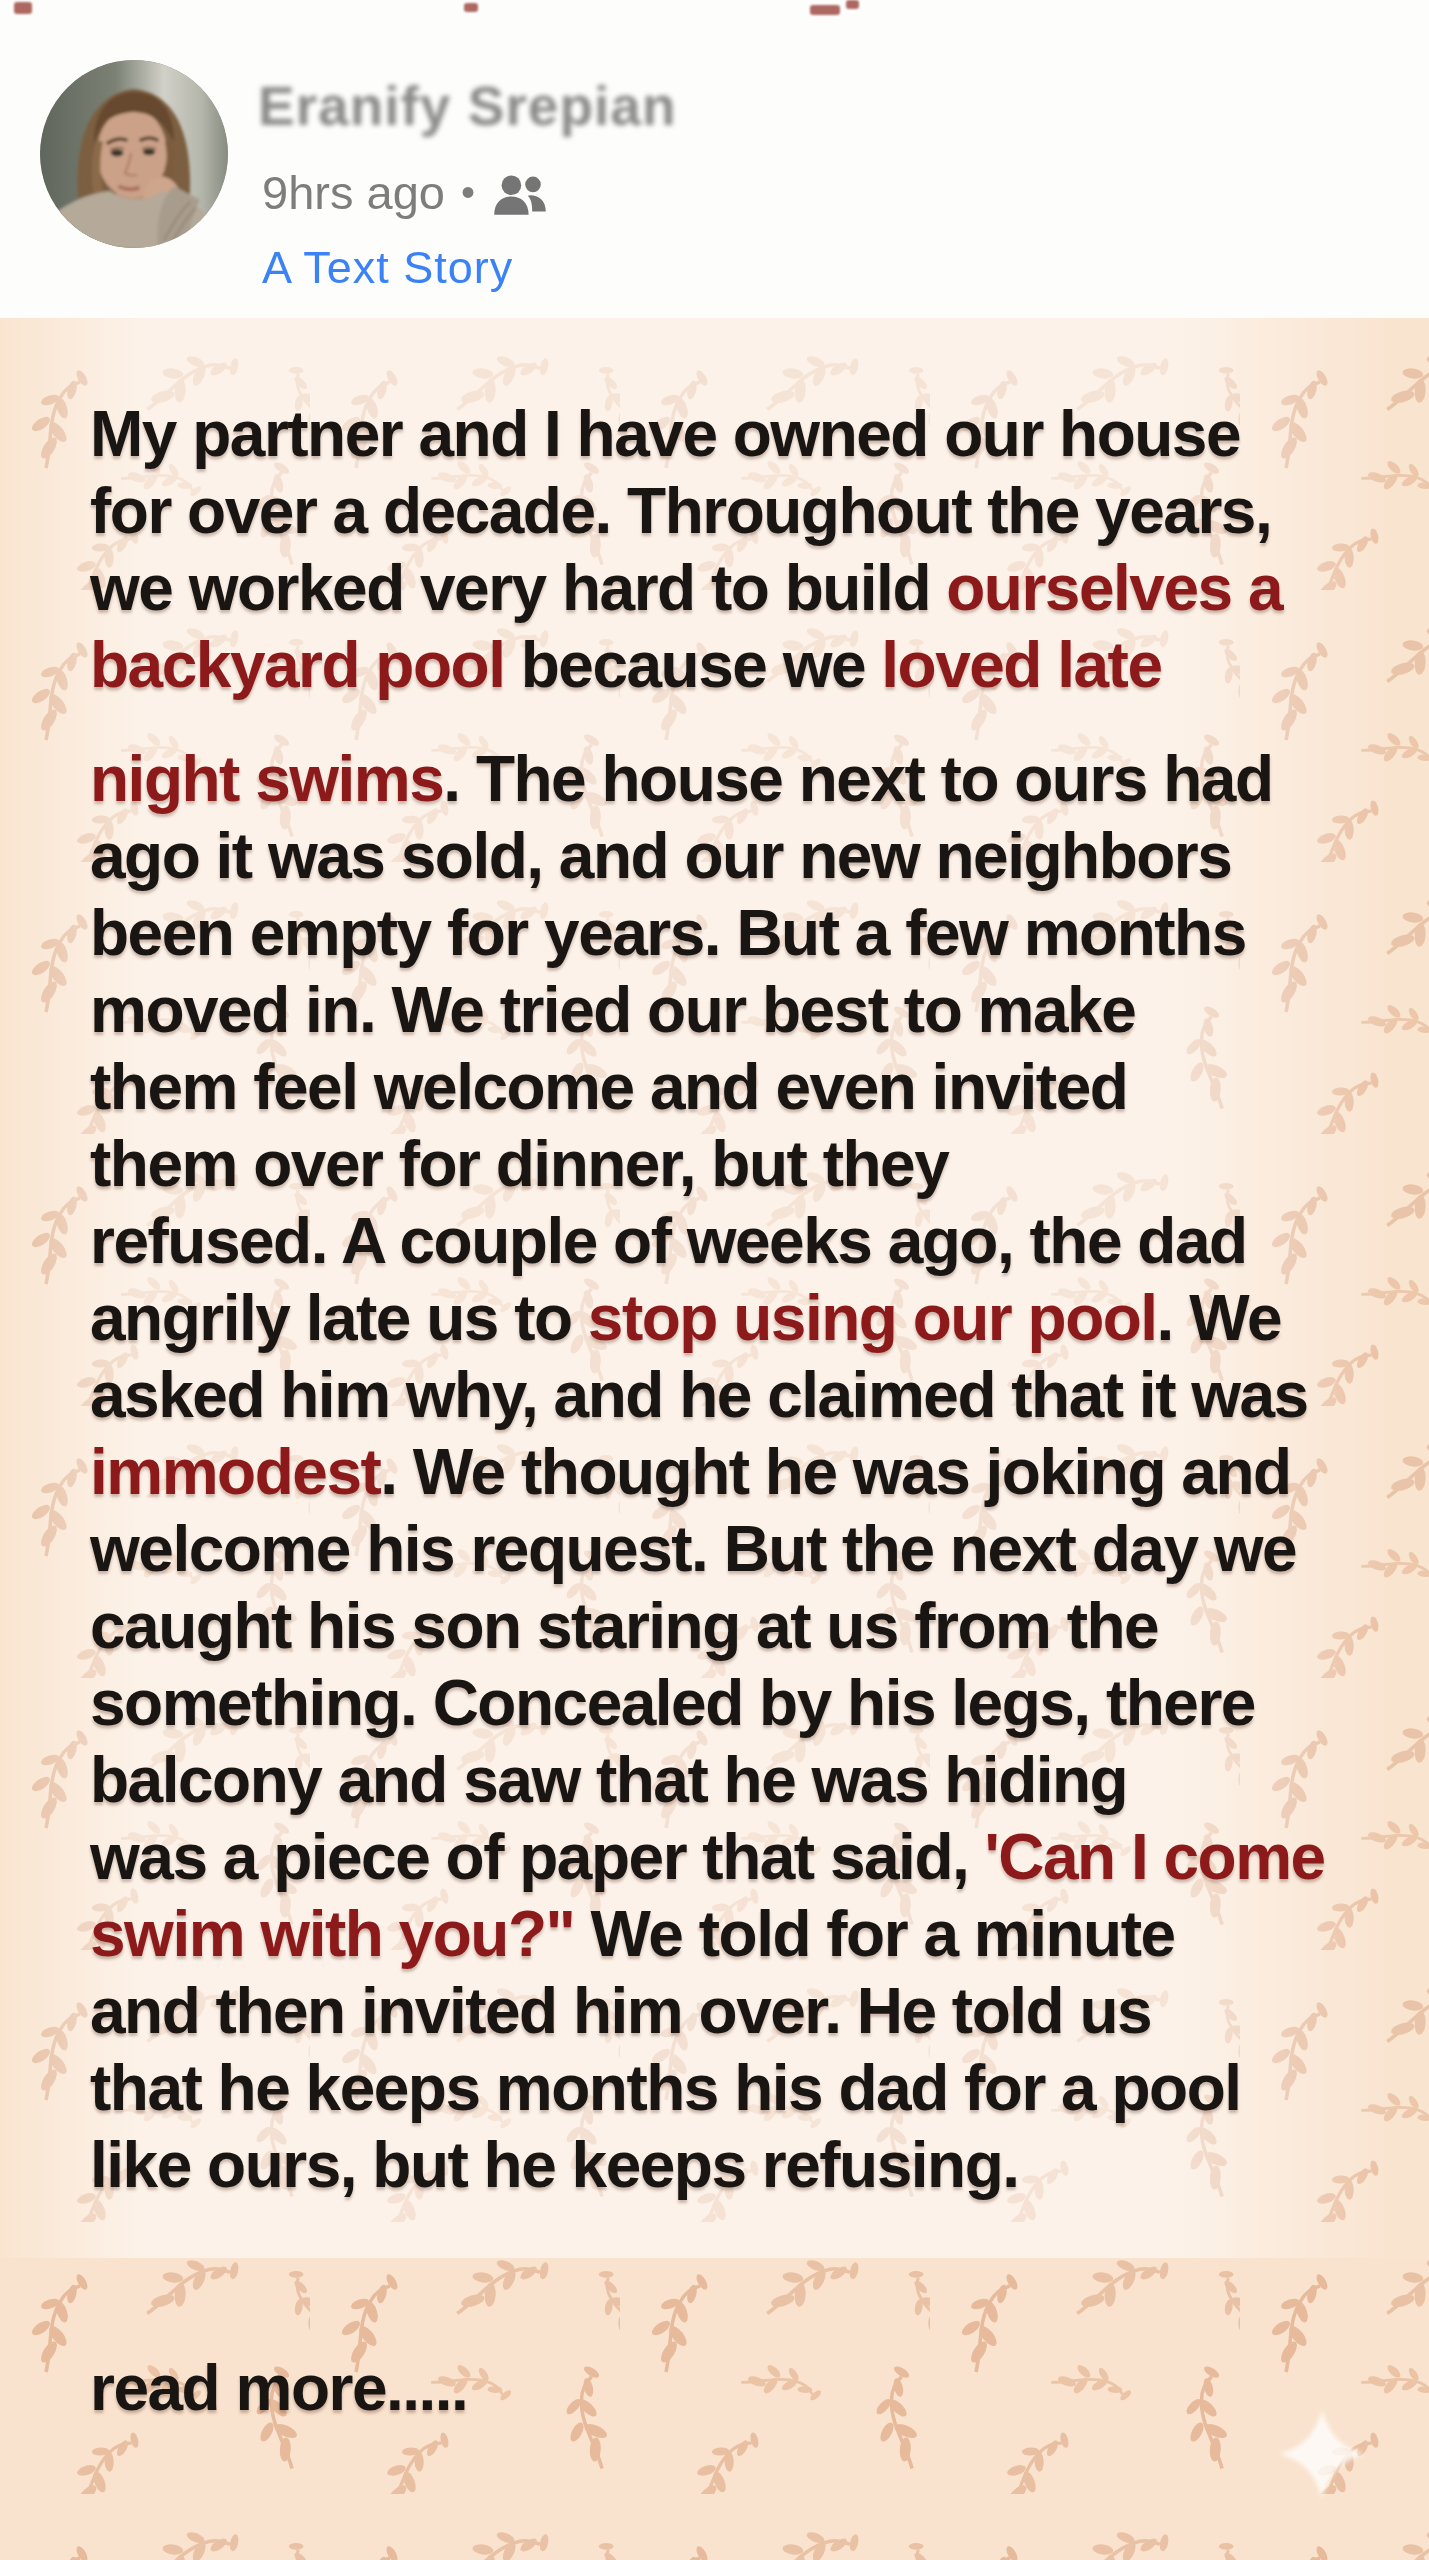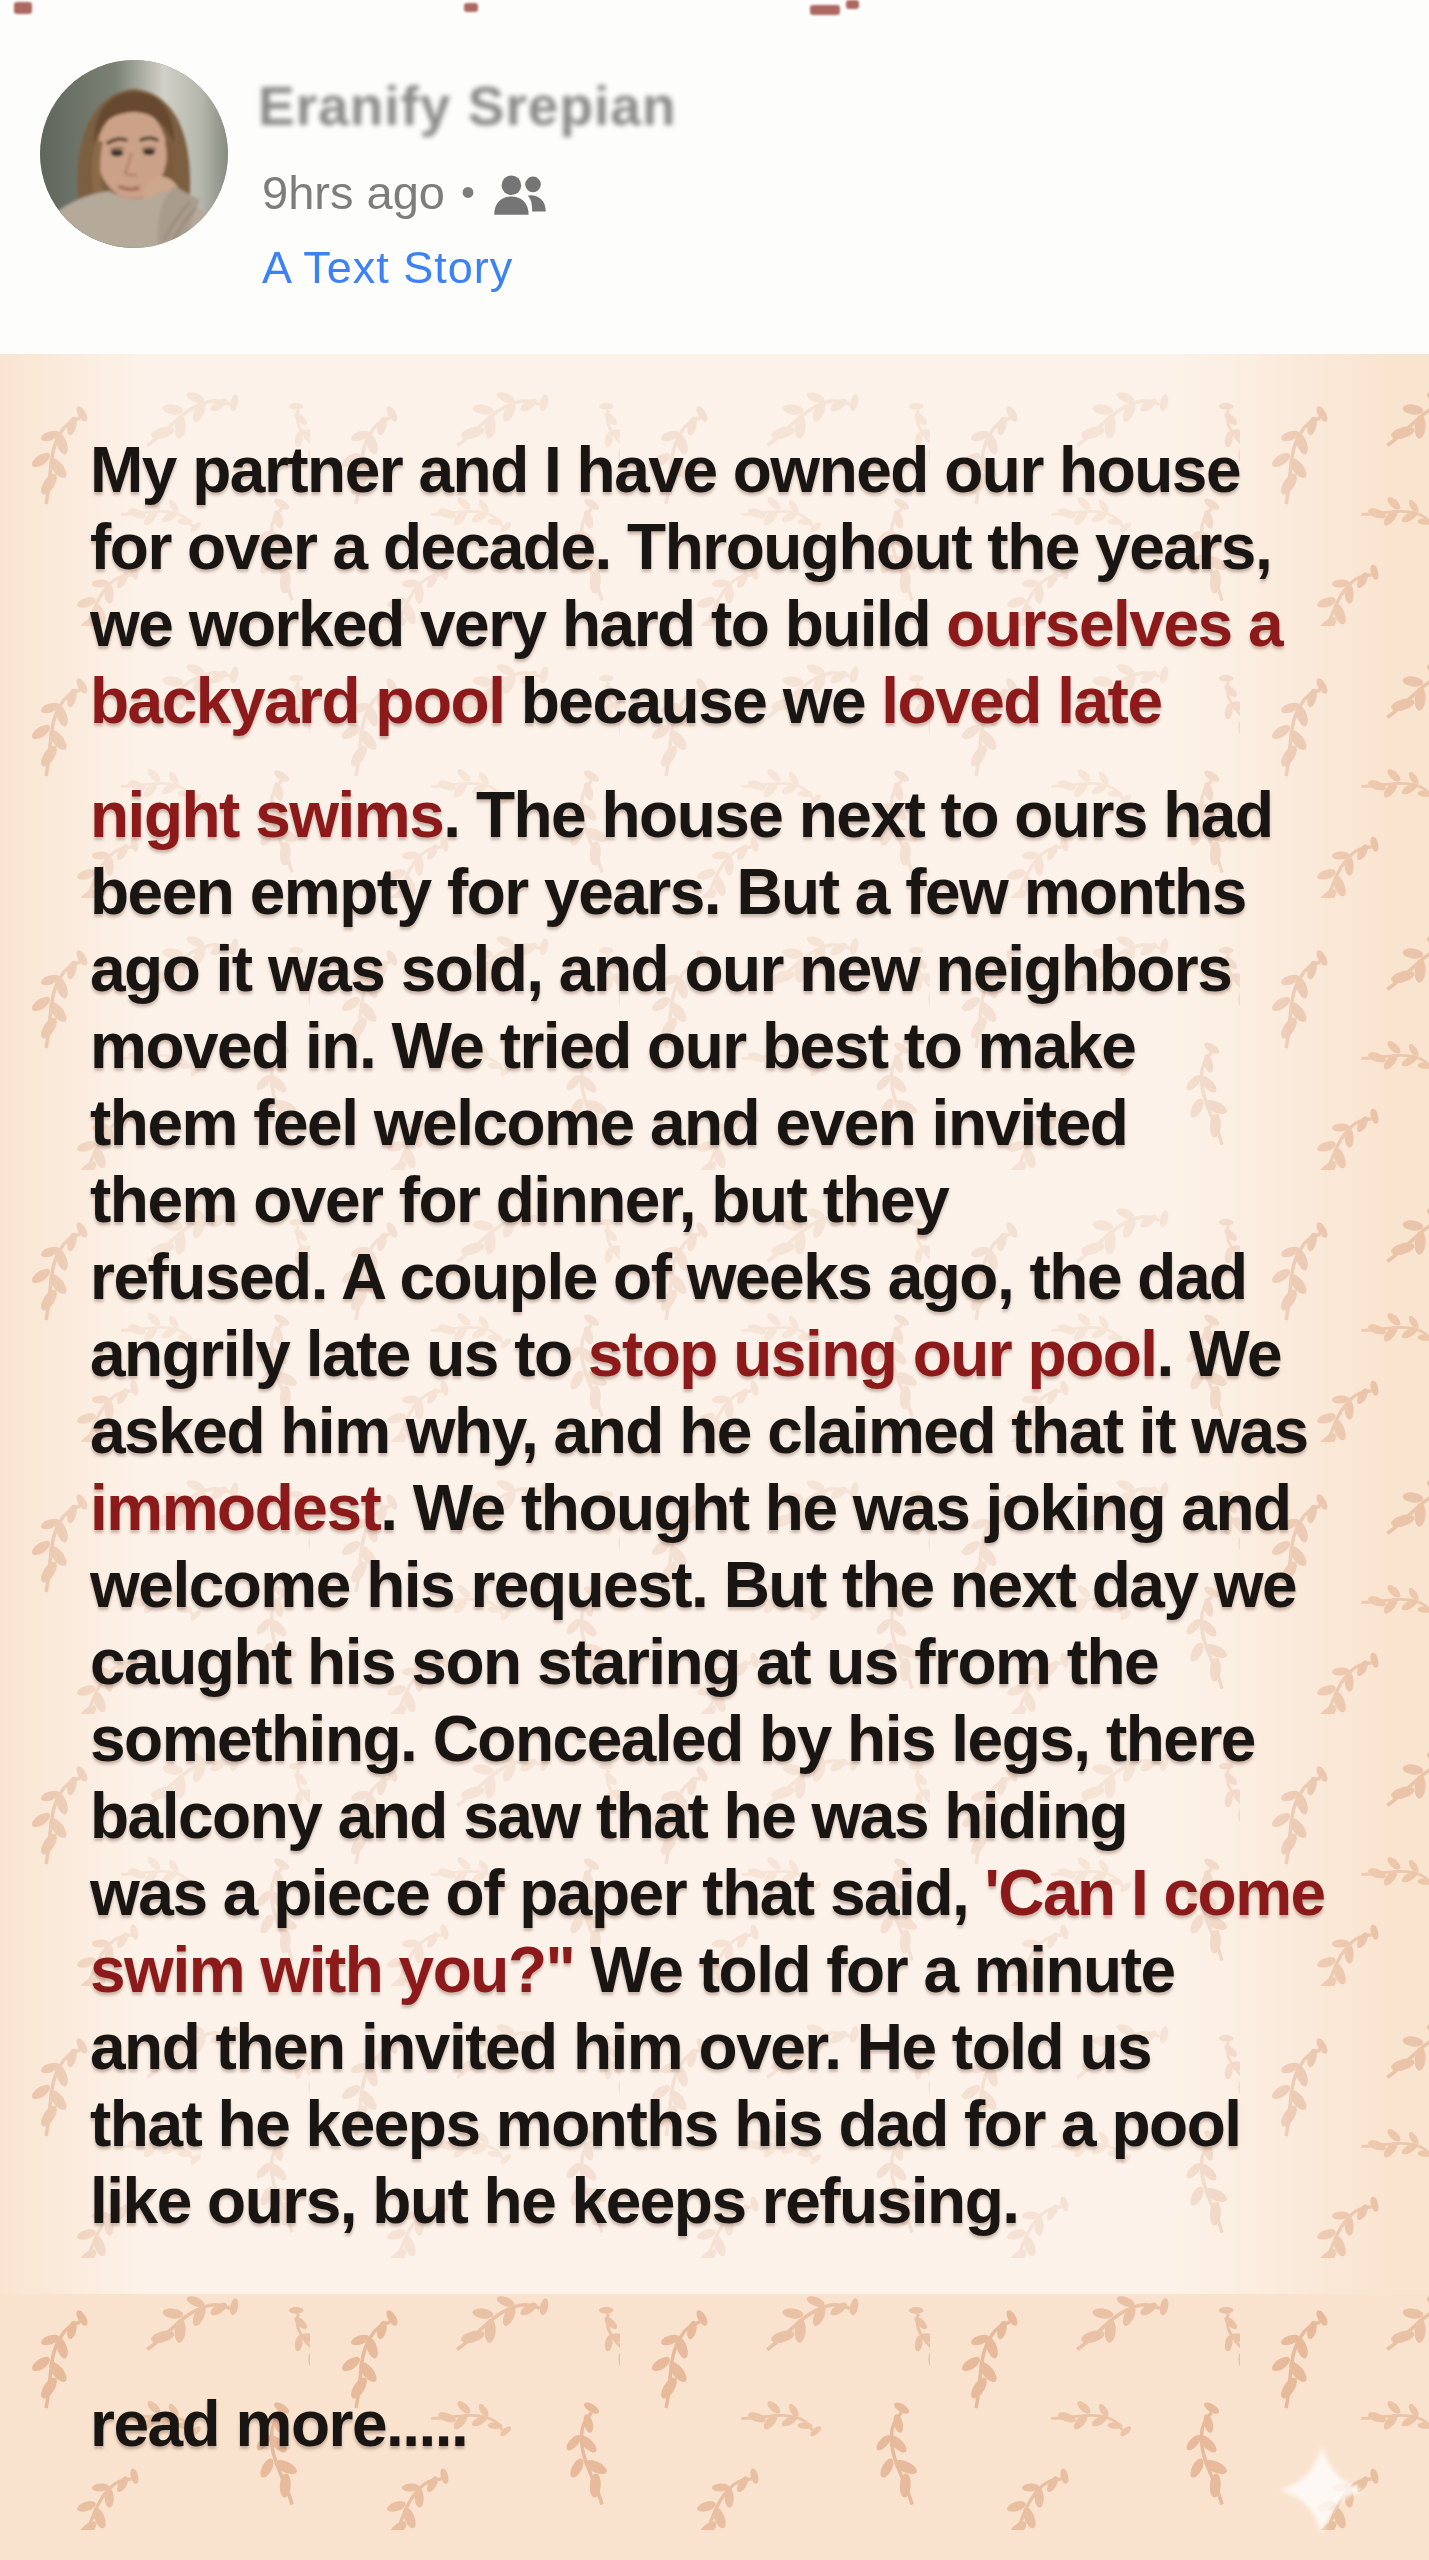--- a/index.html
+++ b/index.html
@@ -48,7 +48,7 @@
   
   .post-body{
     position:absolute;left:0;right:0;top:318px;bottom:0;
-    background:#f0abfc;overflow:hidden;z-index:1;margin-top:36px;
+    background:#f0abfc;overflow:hidden;z-index:1;
   }
   .pattern-svg{position:absolute;left:0;top:0;width:1429px;height:2242px;}
   .text-block{

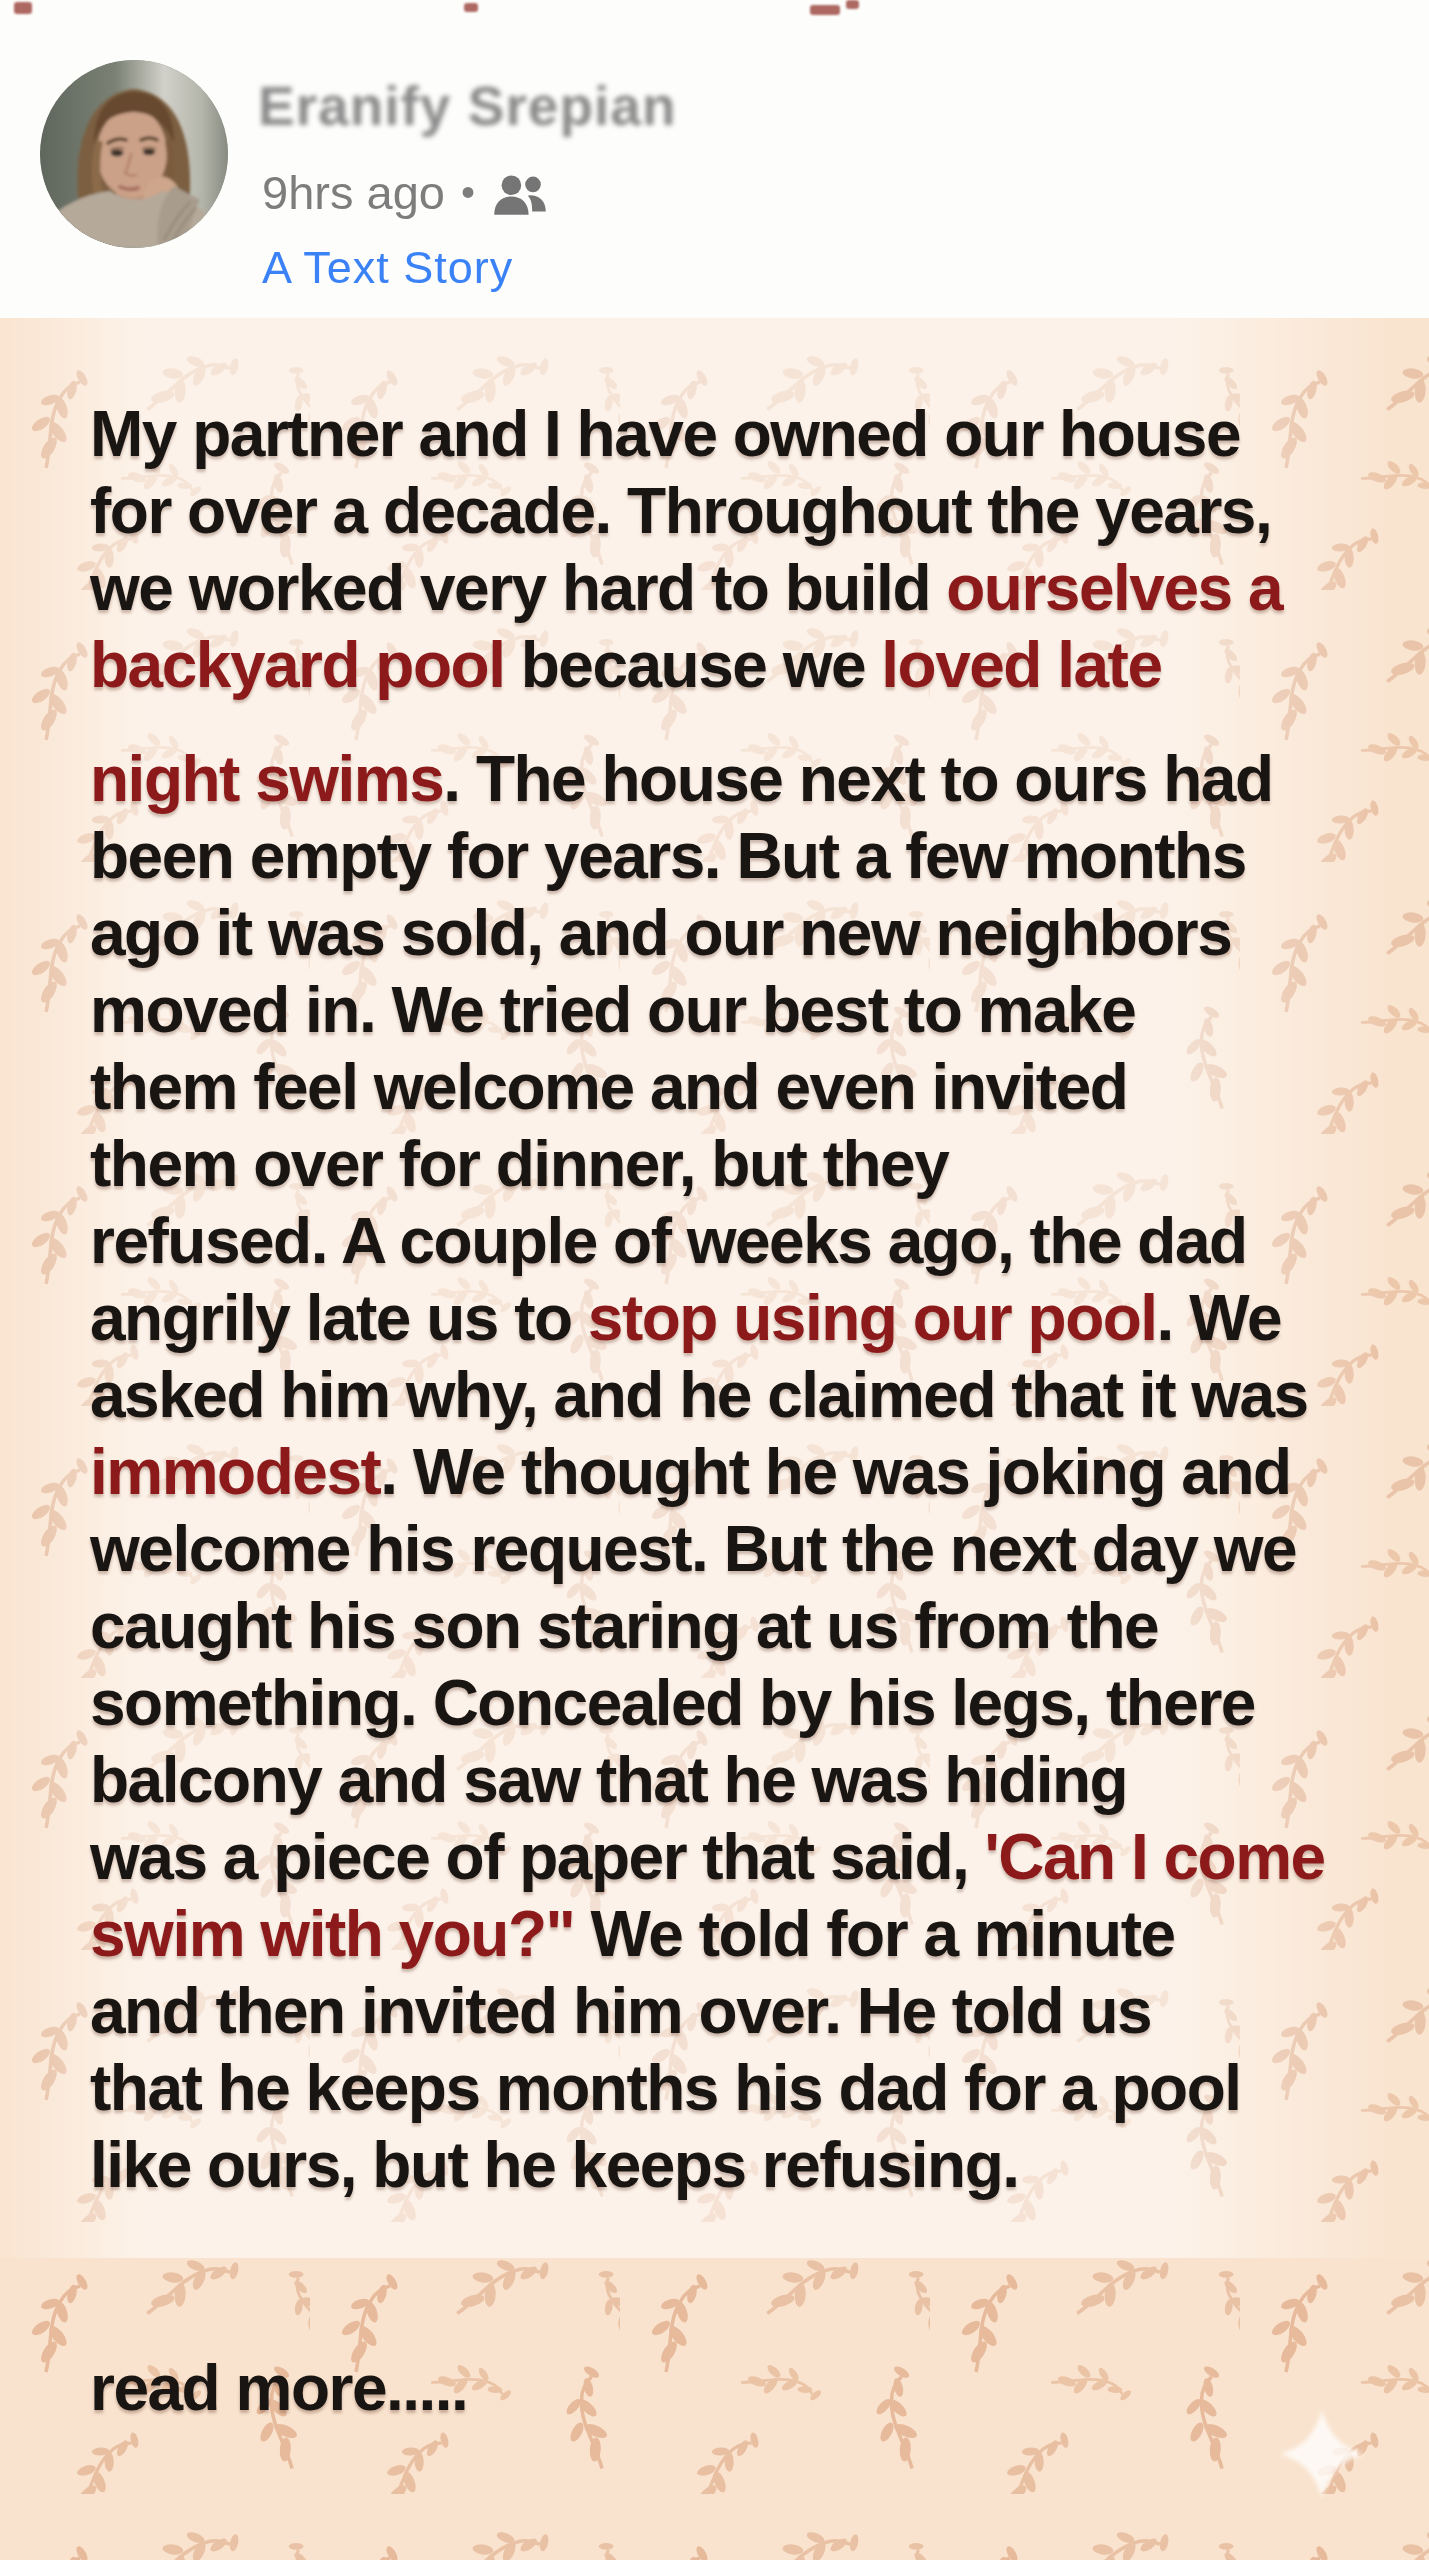--- a/index.html
+++ b/index.html
@@ -198,8 +198,8 @@
         </div>
         <div class="para">
           <div class="line"><span class="seg-red">night swims</span><span class="seg-dark">. The house next to ours had</span></div>
+          <div class="line"><span class="seg-dark">ago it was sold, and our new neighbors</span></div>
           <div class="line"><span class="seg-dark">been empty for years. But a few months</span></div>
-          <div class="line"><span class="seg-dark">ago it was sold, and our new neighbors</span></div>
           <div class="line"><span class="seg-dark">moved in. We tried our best to make</span></div>
           <div class="line"><span class="seg-dark">them feel welcome and even invited</span></div>
           <div class="line"><span class="seg-dark">them over for dinner, but they</span></div>

